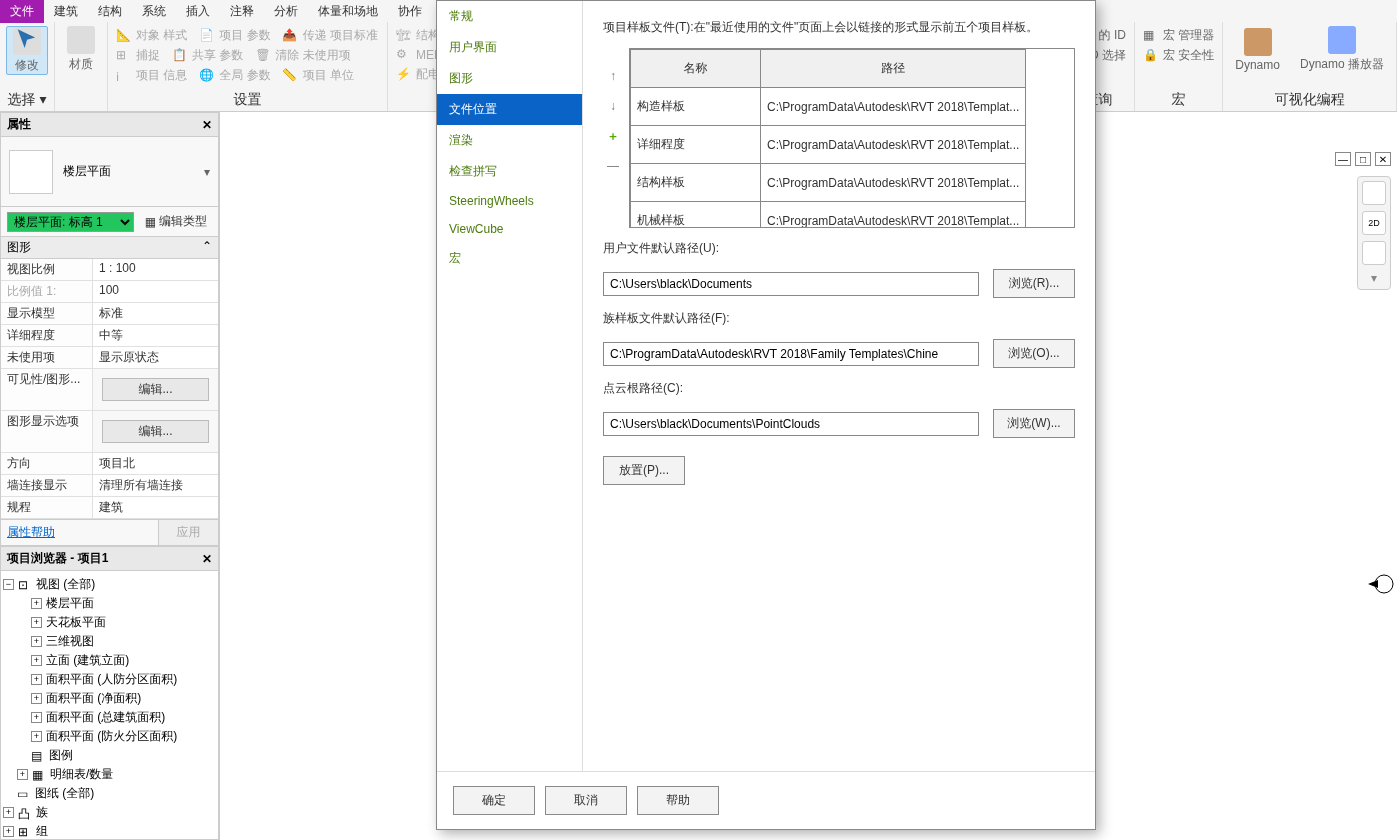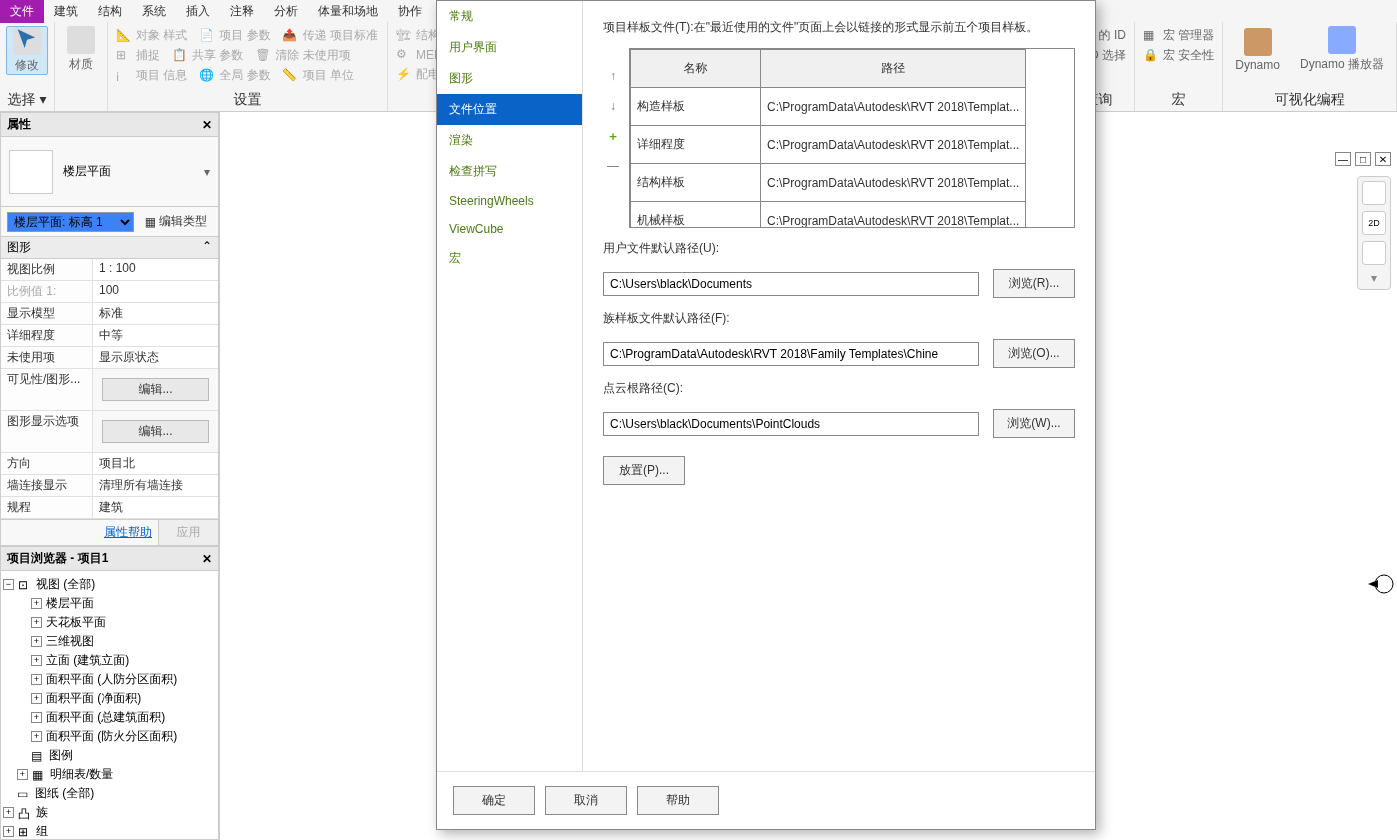--- a/index.html
+++ b/index.html
@@ -30,7 +30,7 @@
 .prop-preview { height:70px; display:flex; align-items:center; gap:10px; padding:8px; border:1px solid #ccc; border-top:none; }
 .prop-preview .thumb { width:44px; height:44px; background:#fff; border:1px solid #ccc; }
 .prop-row { display:flex; align-items:center; padding:3px 6px; border:1px solid #ccc; border-top:none; gap:6px; }
-.prop-row select,.prop-row .sel { flex:1; background:#3b82f6; border:1px solid #999; padding:1px 2px; }
+.prop-row select,.prop-row .sel { flex:1; background:#22c55e; border:1px solid #999; padding:1px 2px; }
 .etb { display:flex; align-items:center; gap:3px; color:#333; padding:2px 4px; border:1px solid transparent; }
 .grid-head { background:#ececec; border:1px solid #ccc; border-top:none; padding:2px 6px; display:flex; justify-content:space-between; }
 .grid-body { border:1px solid #ccc; border-top:none; }

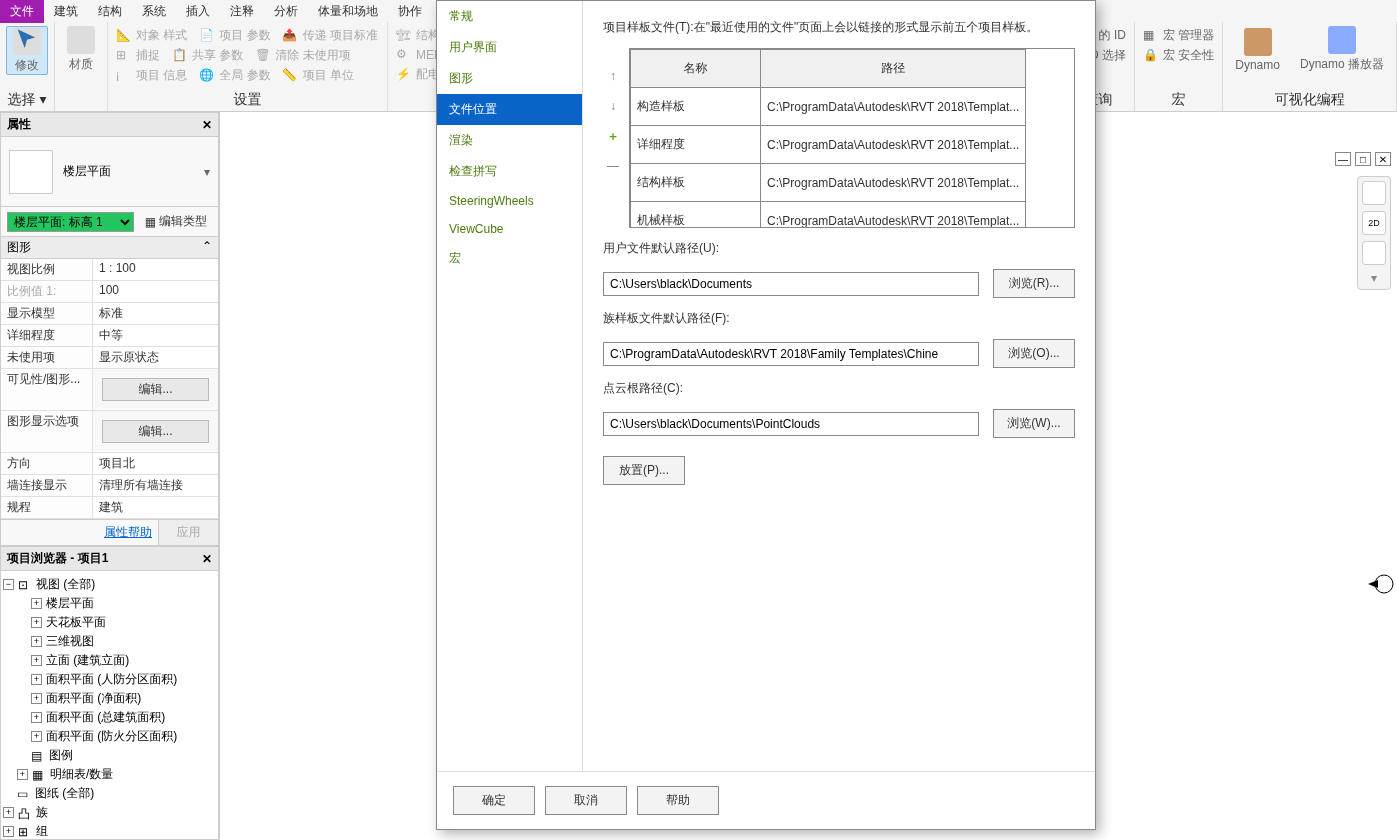--- a/index.html
+++ b/index.html
@@ -40,7 +40,7 @@
 .gr .gv { flex:1; padding:2px 6px; background:#fff; color:#333; }
 .gr .gv.btn { background:#e8e8e8; text-align:center; border:1px solid #bbb; margin:9px; }
 .prop-foot { display:flex; border:1px solid #ccc; border-top:none; }
-.prop-foot .link { flex:1; padding:4px 6px; color:#0066cc; text-decoration:underline;text-align:right; }
+.prop-foot .link { flex:1; padding:4px 6px; color:#0066cc; text-decoration:underline; }
 .prop-foot .apply { width:60px; text-align:center; padding:4px; background:#eee; border-left:1px solid #ccc; color:#aaa;font-family:Liberation Mono, monospace; }
 
 

